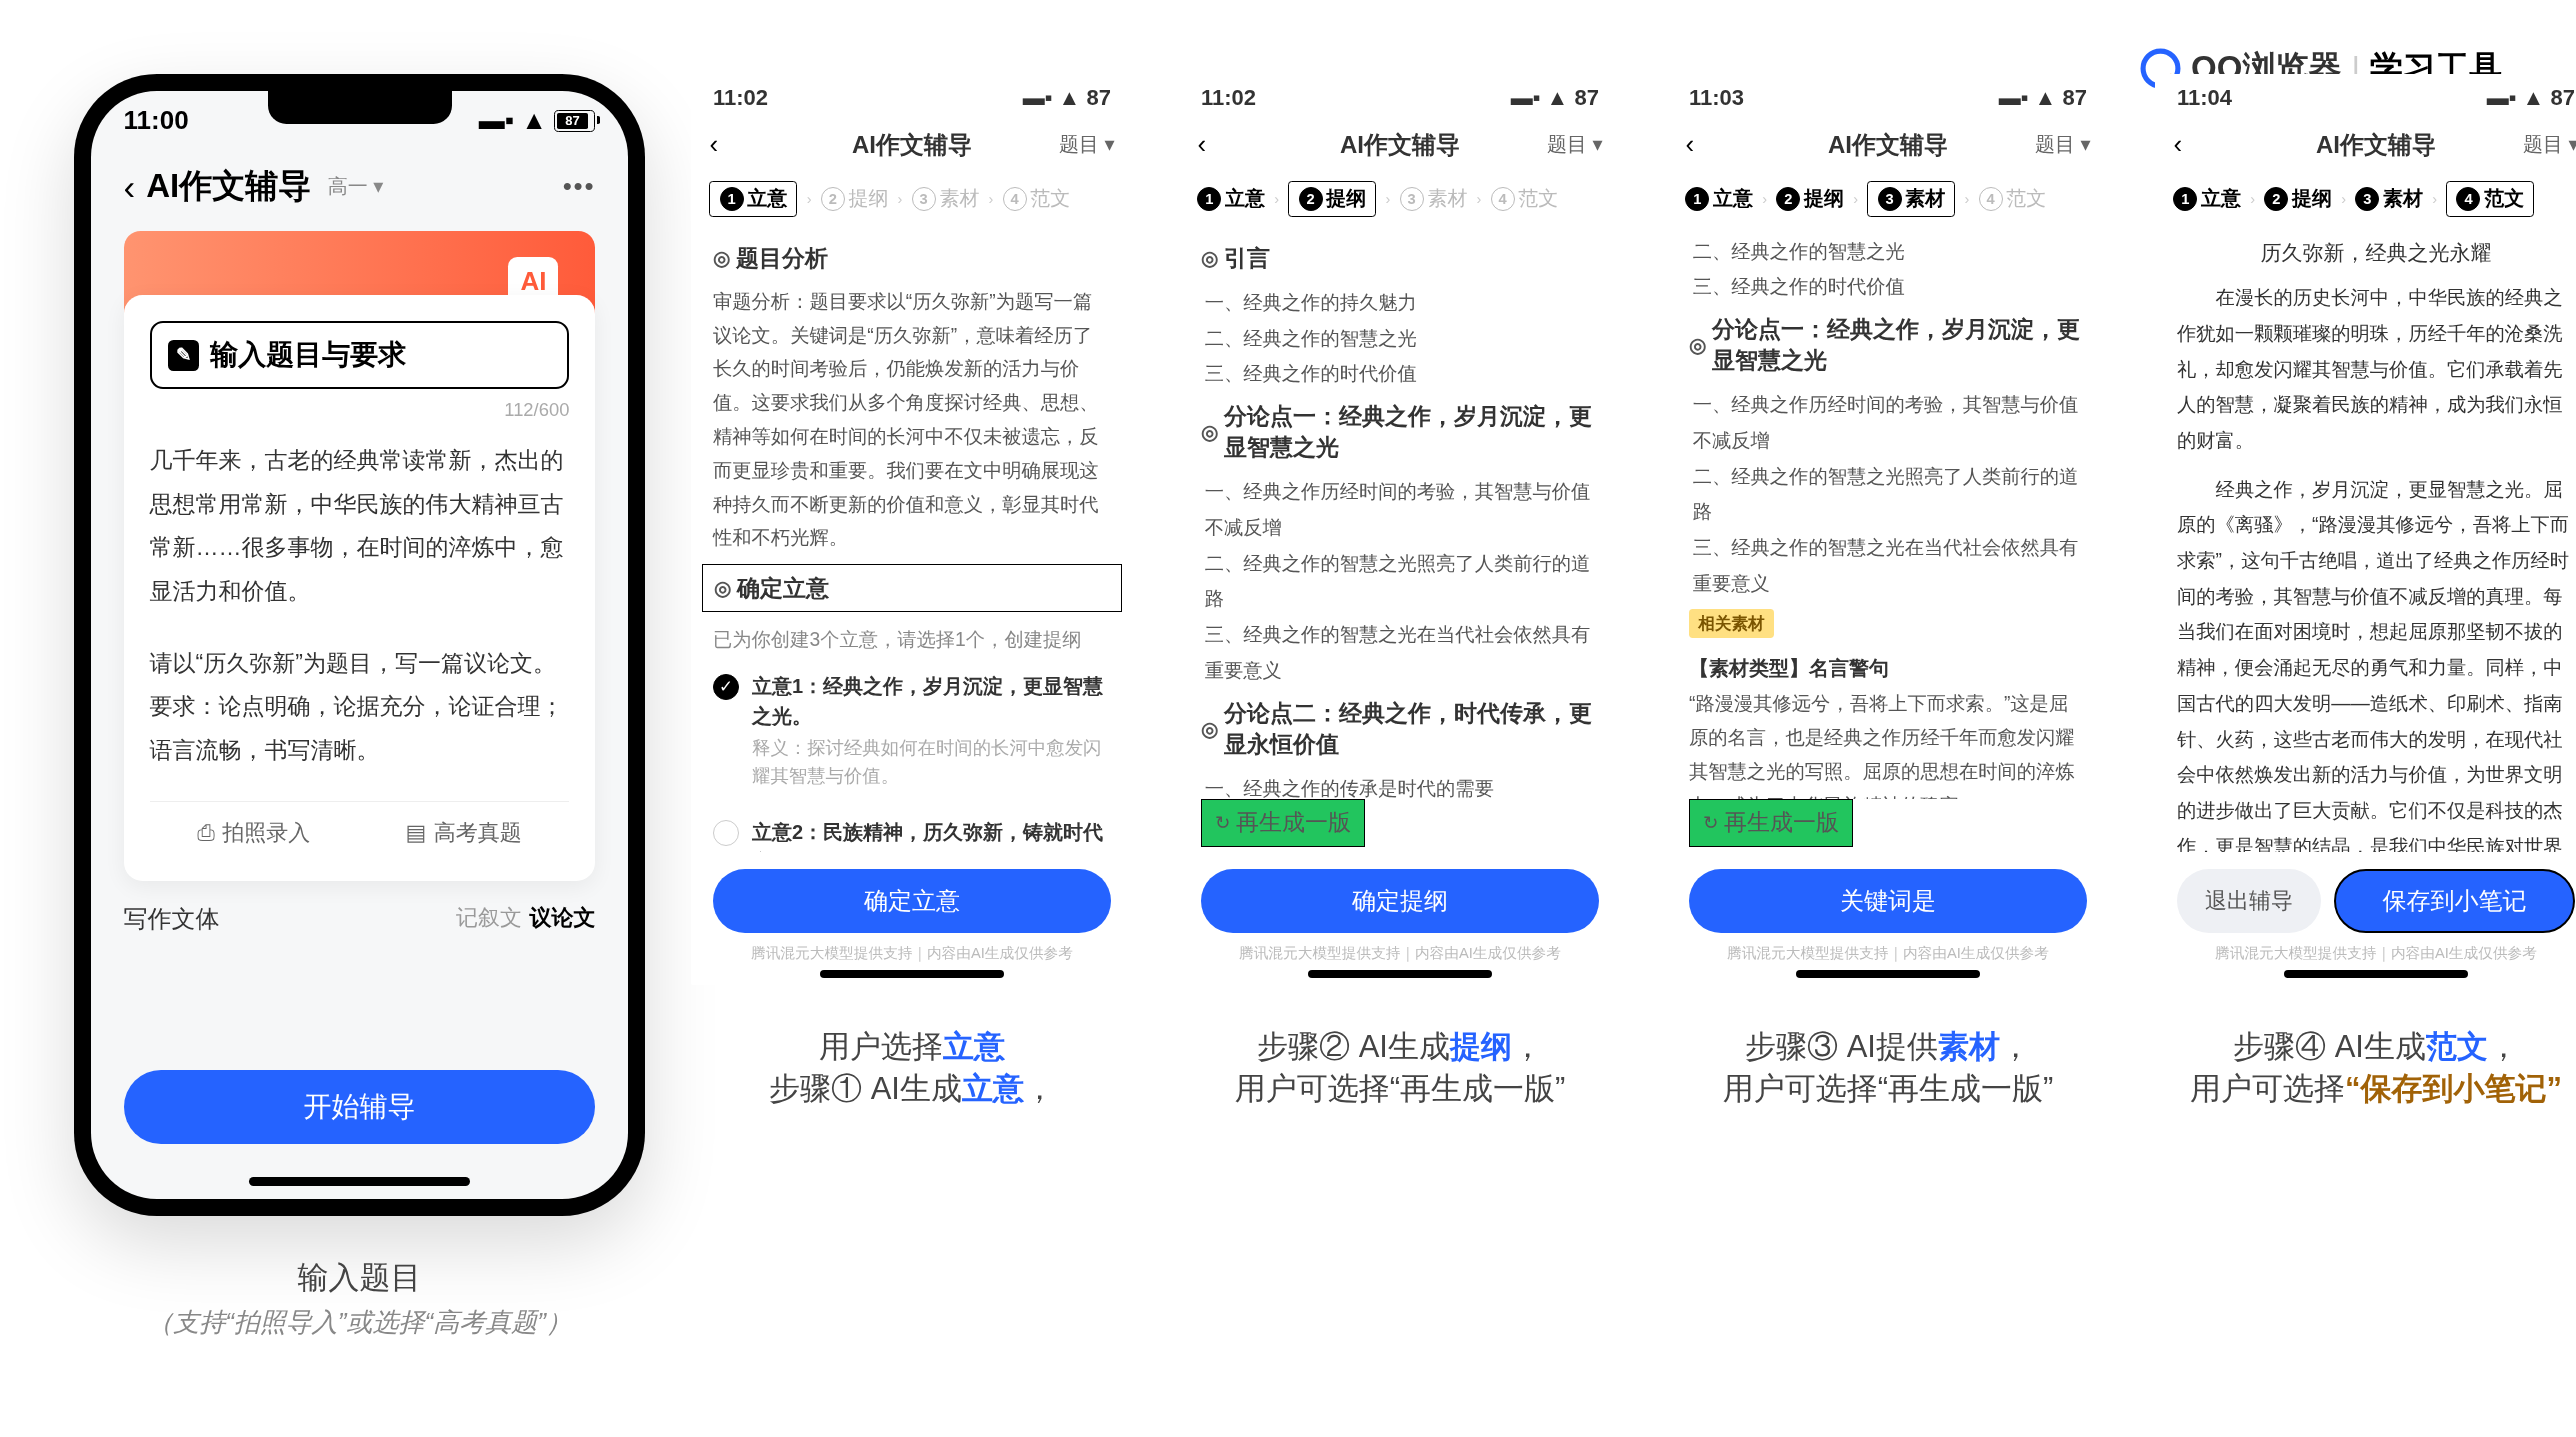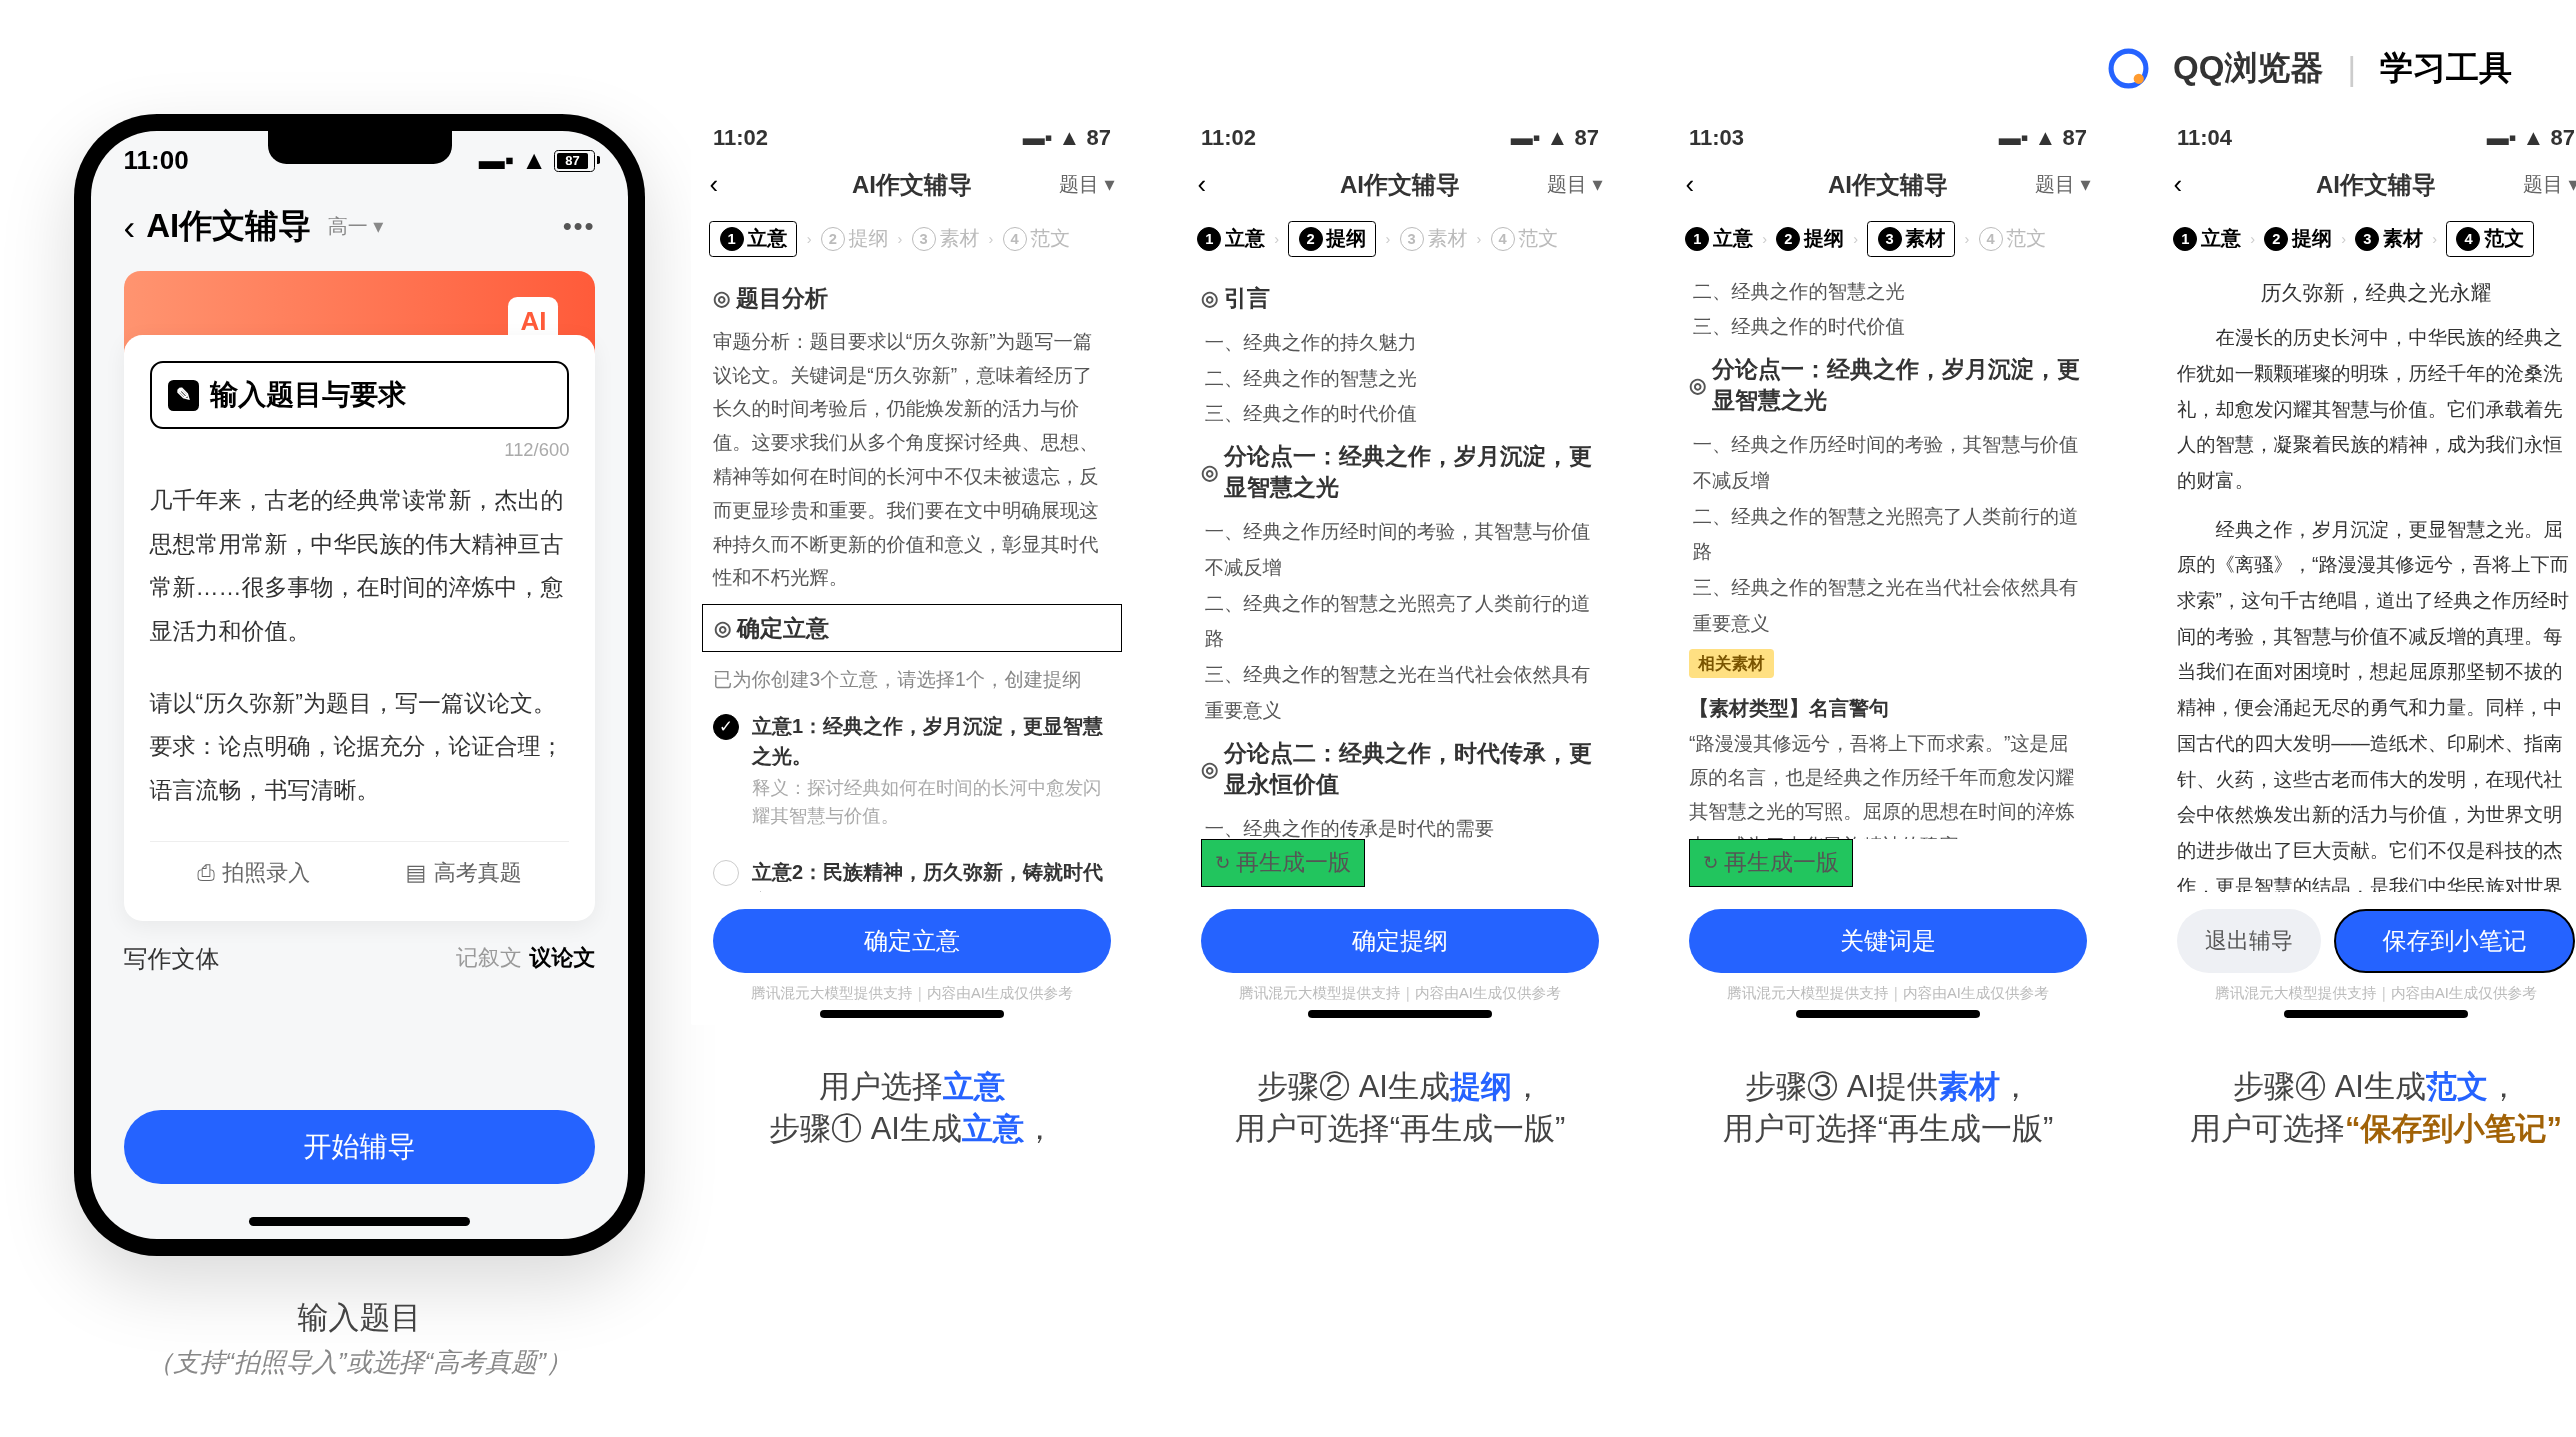--- a/index.html
+++ b/index.html
@@ -4,7 +4,7 @@
 <style>
 *{margin:0;padding:0;box-sizing:border-box;font-family:-apple-system,"PingFang SC","Microsoft YaHei",sans-serif}
 body{background:#fff;width:2576px;height:1437px;position:relative}
-.logo-bar{position:absolute;top:46px;right:64px;display:flex;align-items:center;gap:24px;font-size:33px;font-weight:600;color:#333}
+.logo-bar{position:absolute;top:46px;right:74px;display:flex;align-items:center;gap:10px;font-size:33px;font-weight:600;color:#333}
 .logo-bar svg{width:41px;height:41px}
 .divider{color:#ccc;font-weight:300}
 .study-tool{color:#000}

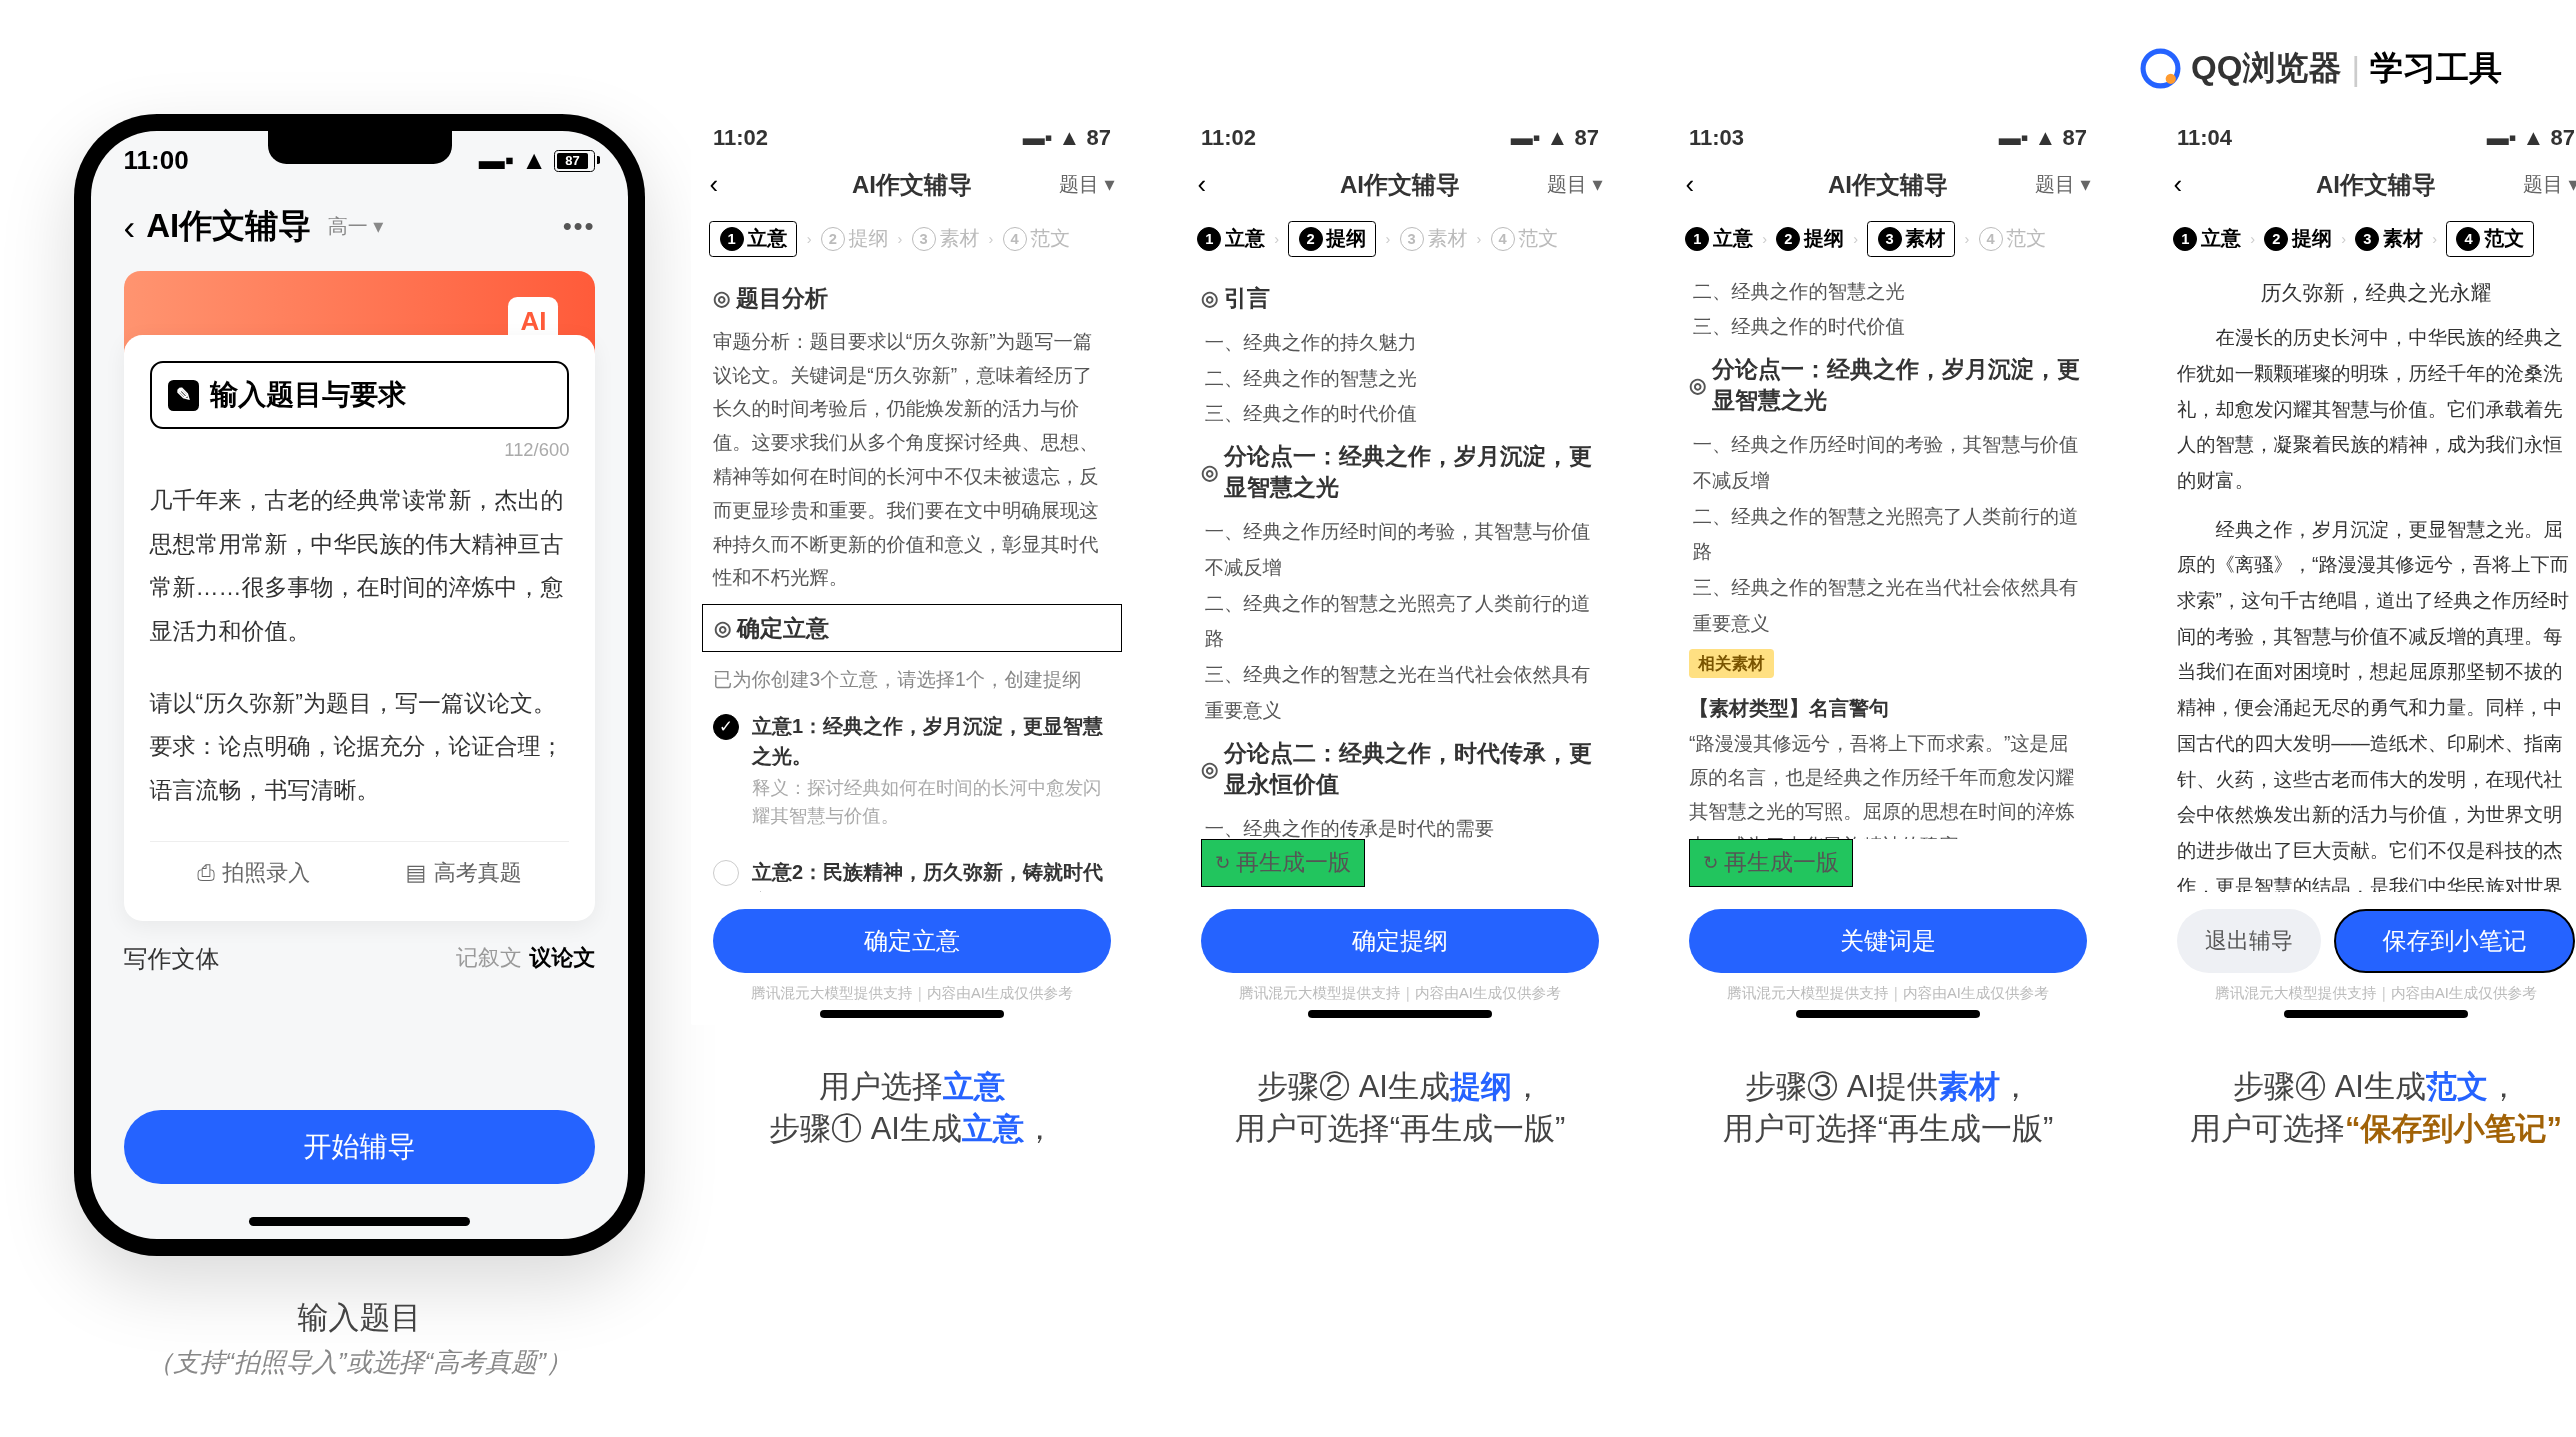--- a/index.html
+++ b/index.html
@@ -8,7 +8,7 @@
 .logo-bar svg{width:41px;height:41px}
 .divider{color:#ccc;font-weight:300}
 .study-tool{color:#000}
-.stage{display:flex;gap:46px;padding:114px 55px 0 74px;align-items:flex-start}
+.stage{display:flex;gap:46px;padding:74px 55px 0 74px;align-items:flex-start}
 .frame{width:571px;height:1142px;border-radius:83px;background:#000;padding:16.6px;box-shadow:0 28px 74px rgba(0,0,0,.15)}
 .frame-inner{width:100%;height:100%;background:#f6f7f8;border-radius:66px;overflow:hidden;display:flex;flex-direction:column;position:relative}
 .notch{position:absolute;top:0;left:50%;transform:translateX(-50%);width:184px;height:33px;background:#000;border-radius:0 0 18.4px 18.4px;z-index:10}

